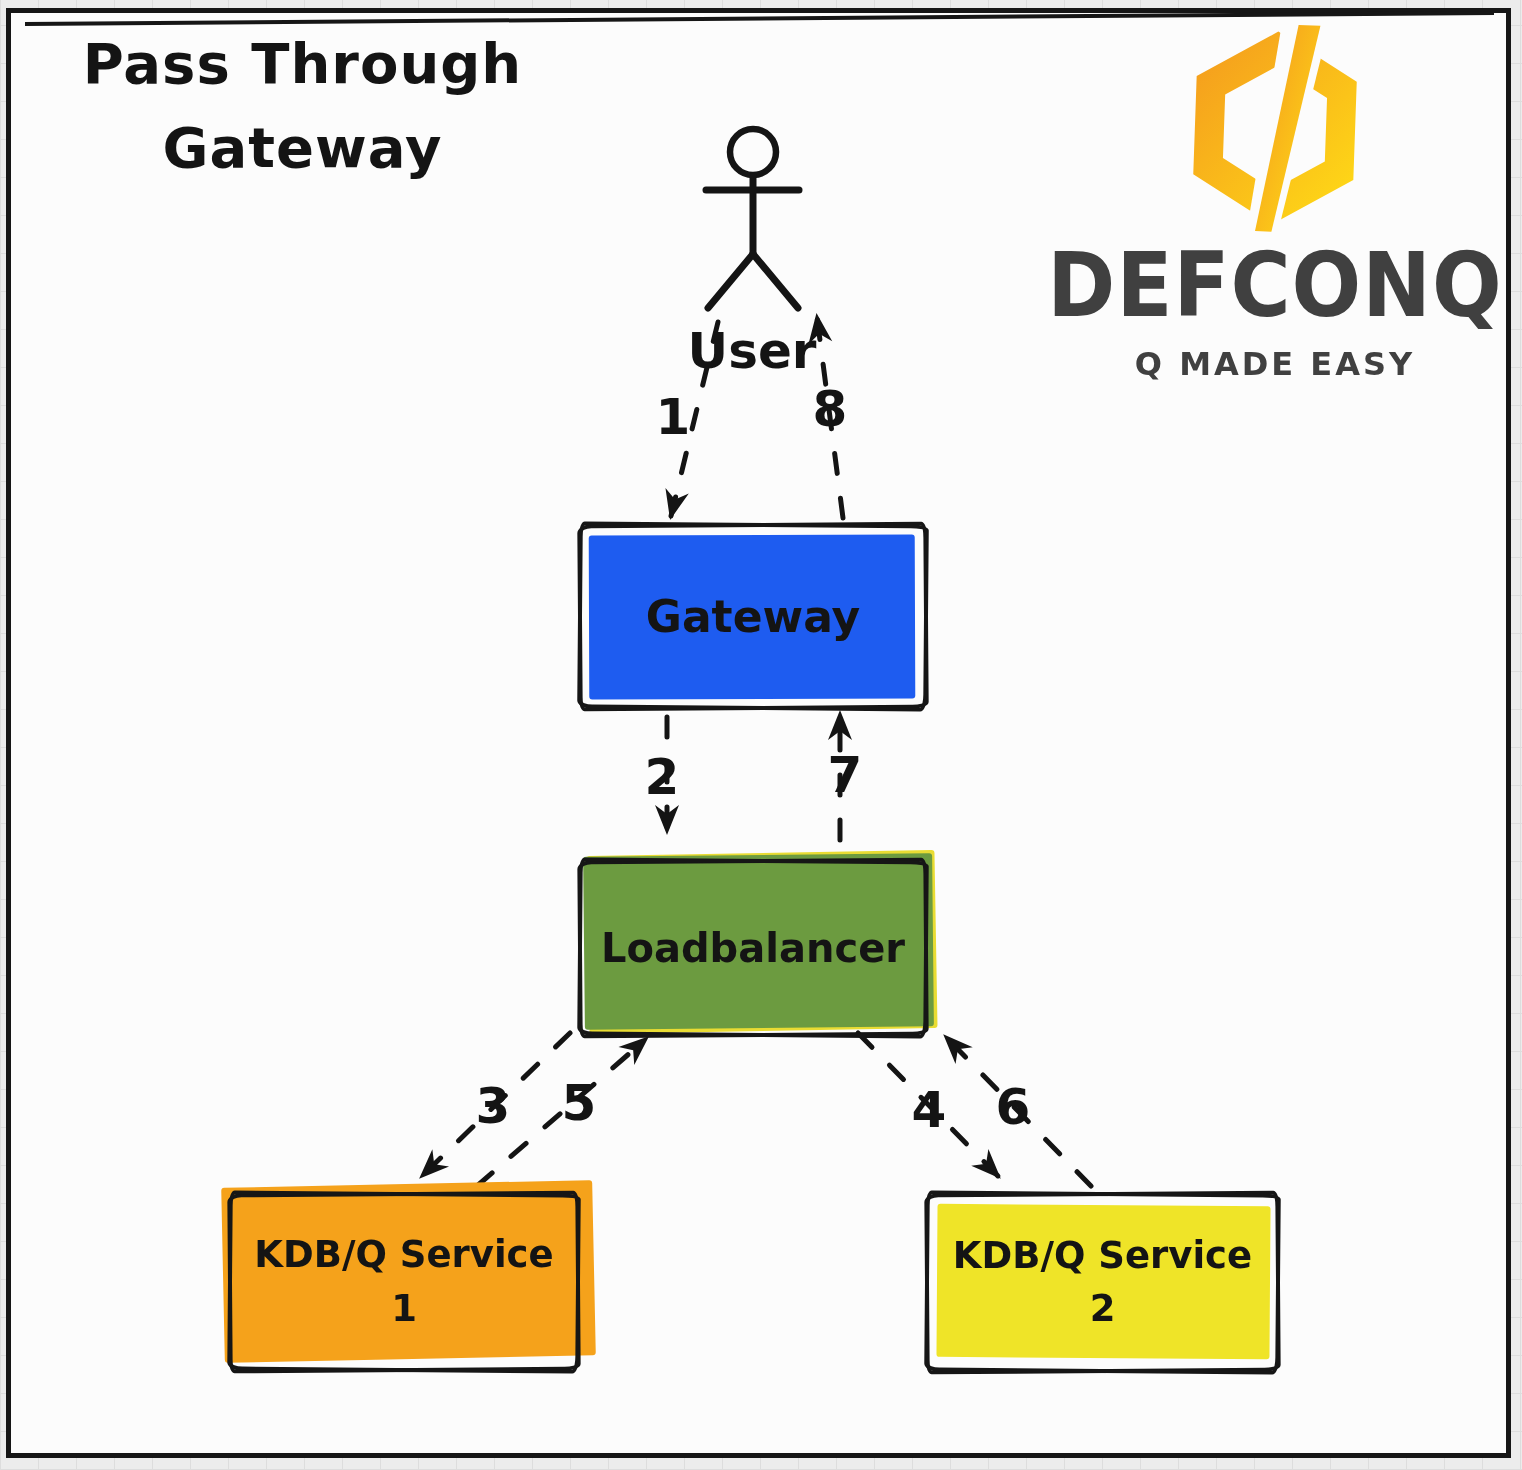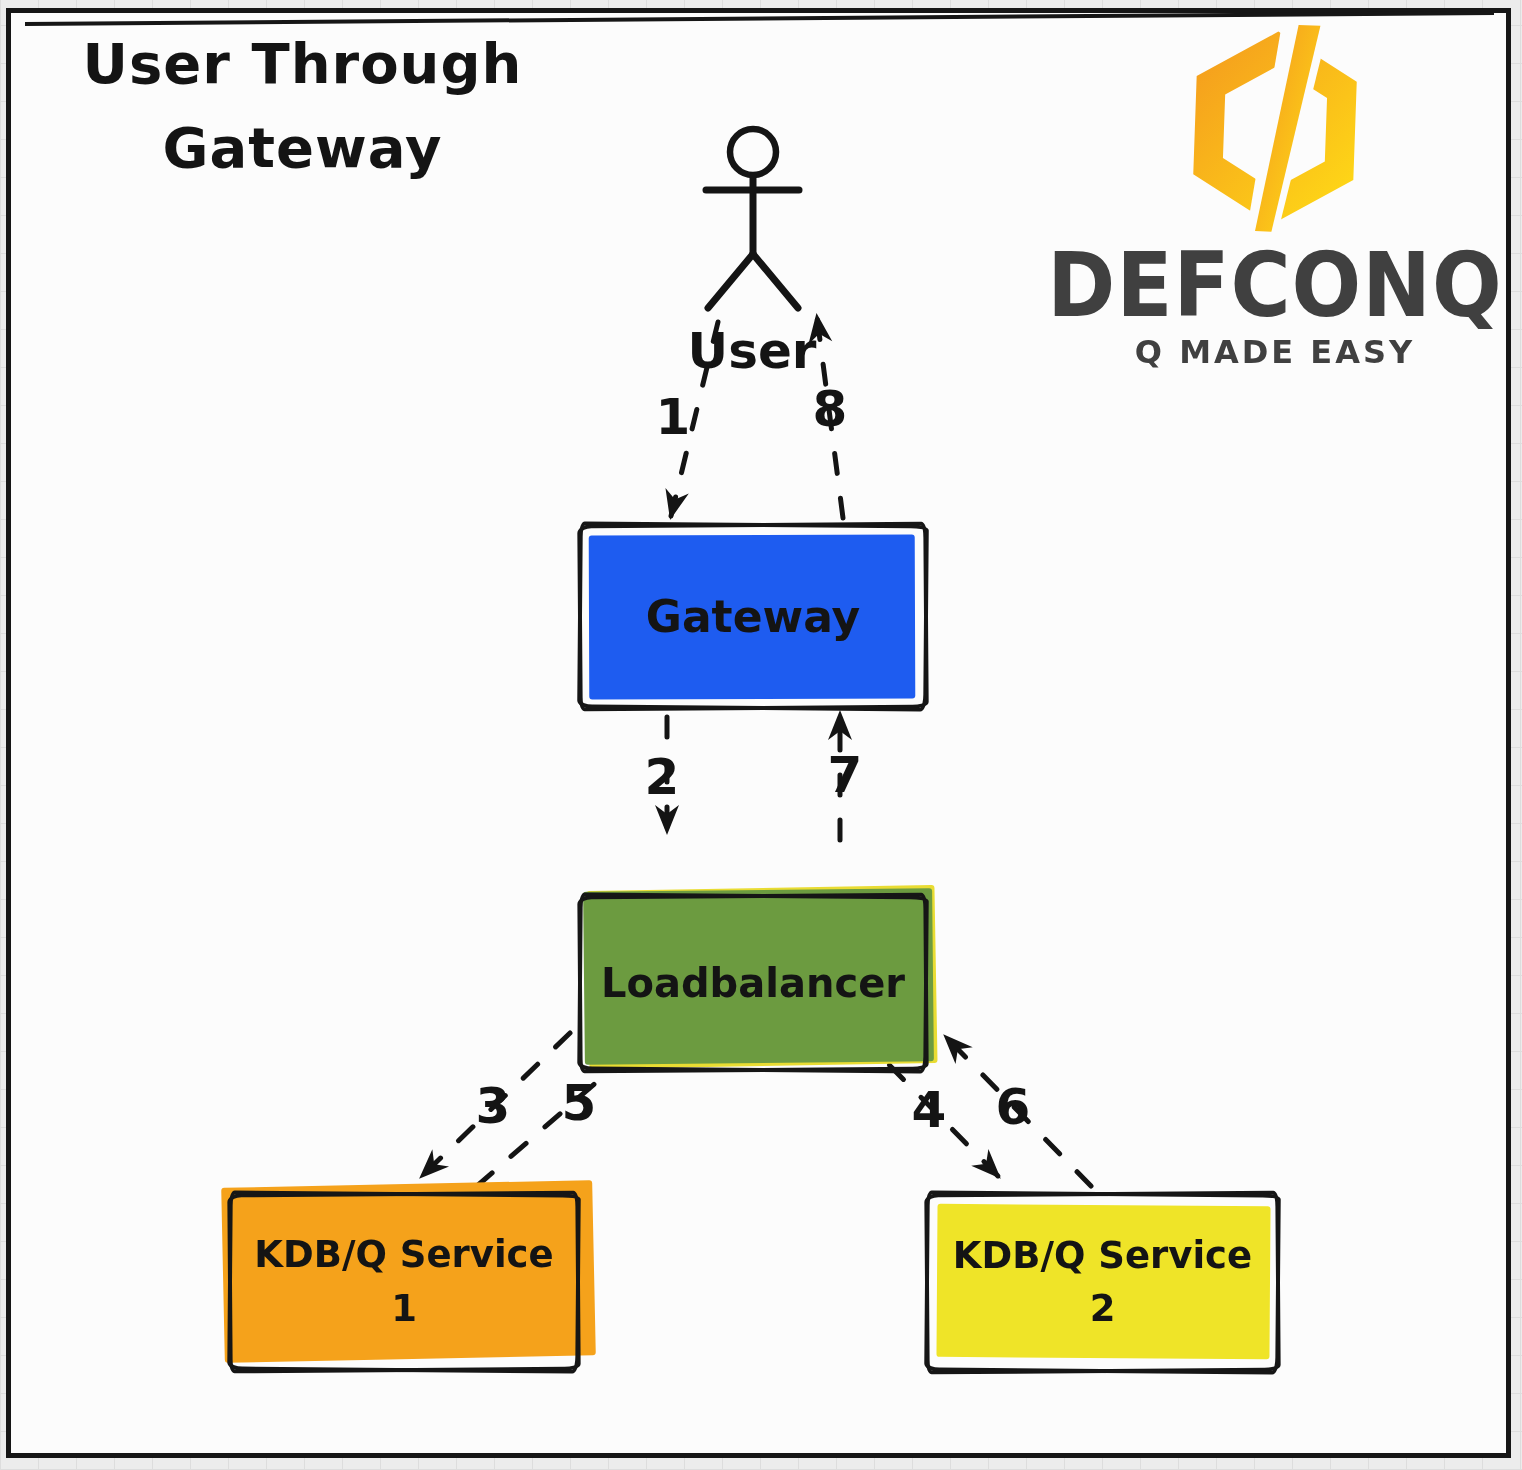--- a/index.html
+++ b/index.html
@@ -77,7 +77,7 @@
   <div class="frame"></div>
 
   <div class="title">
-    <div>User Through</div>
+    <div>Pass Through</div>
     <div>Gateway</div>
   </div>
 

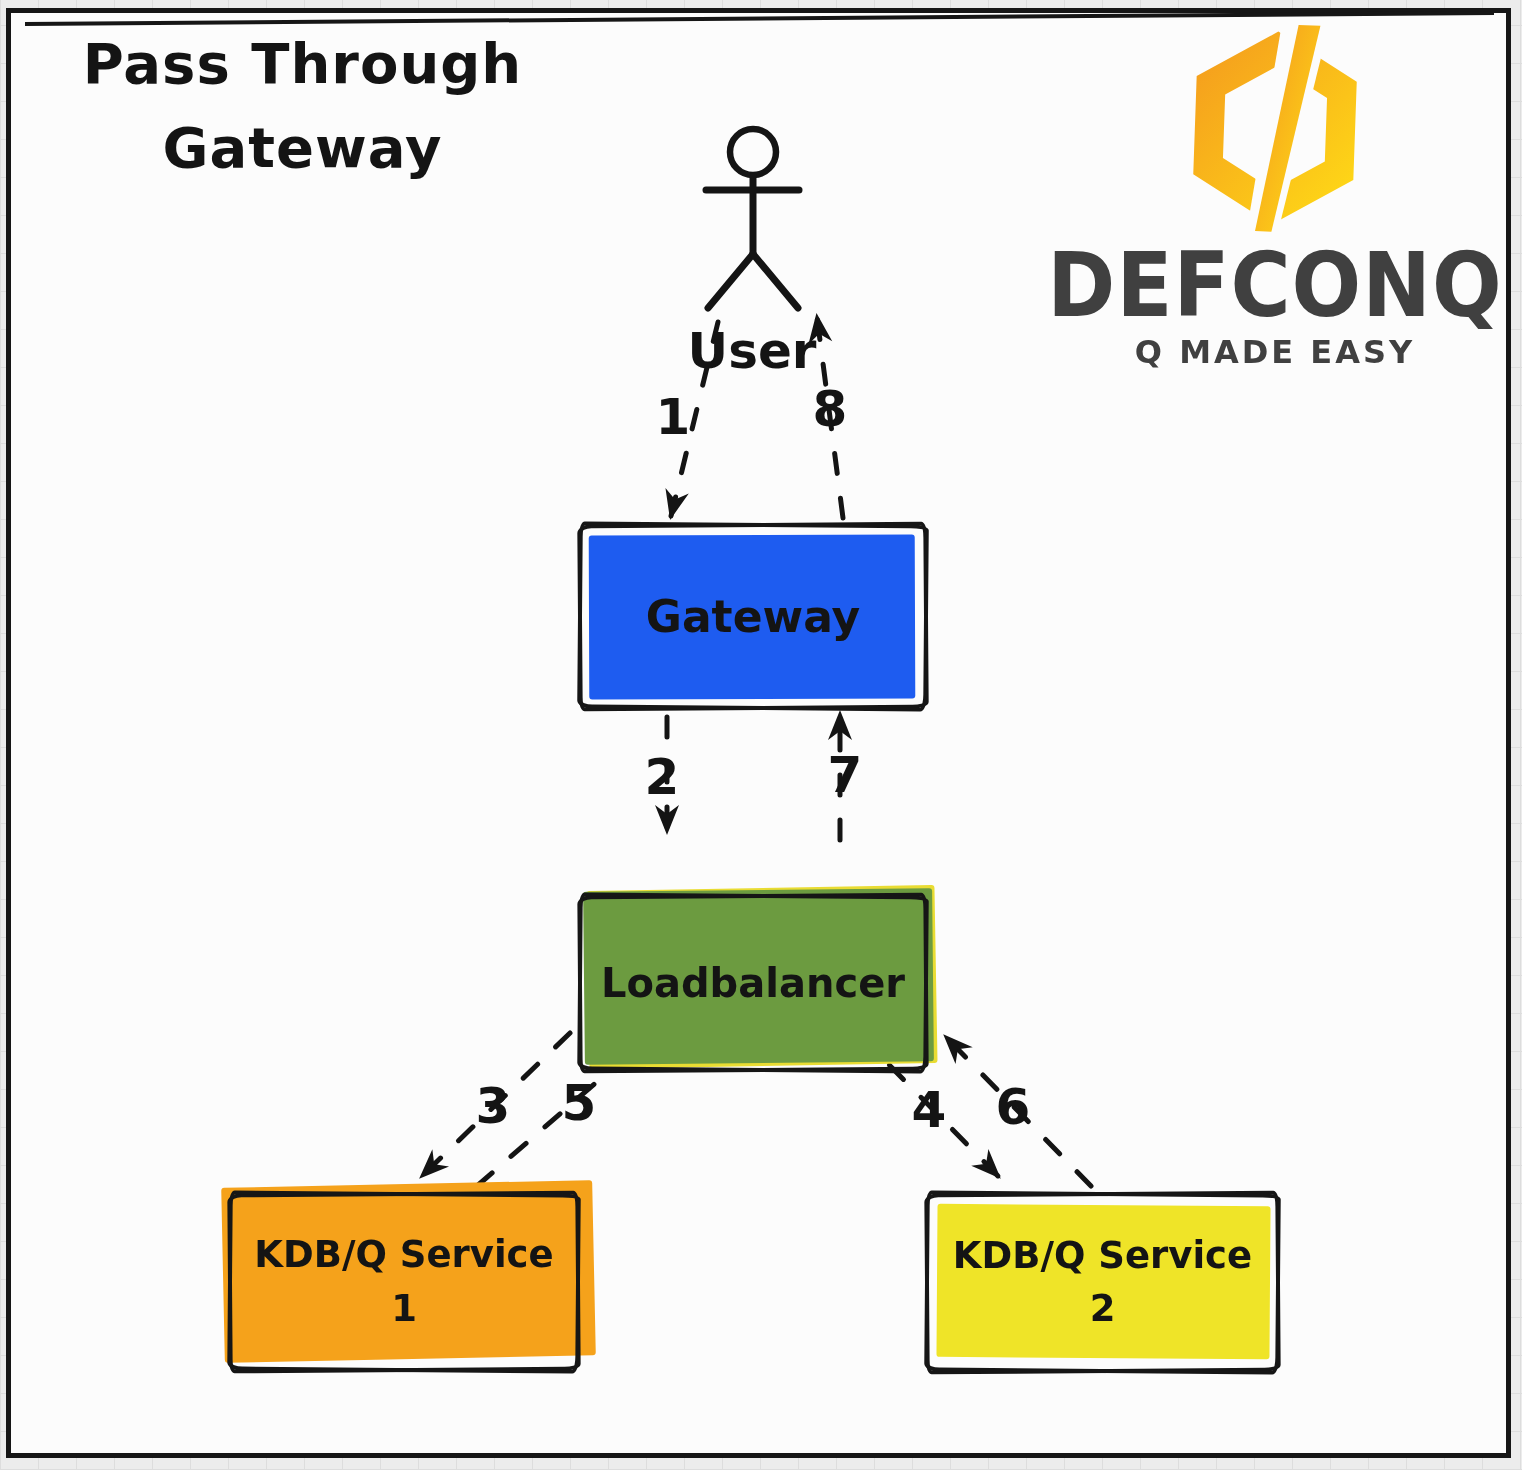--- a/index.html
+++ b/index.html
@@ -25,7 +25,7 @@
   .brand{position:absolute;left:1045px;top:24px;width:460px;text-align:center;color:#404040;}
   .brand svg{display:block;margin:0 auto;}
   .brand-name{font-size:82px;font-weight:800;letter-spacing:1px;margin-top:6px;transform:scaleY(1.08);}
-  .brand-tagline{font-size:32px;font-weight:800;letter-spacing:3px;margin-top:0;}
+  .brand-tagline{font-size:32px;font-weight:800;letter-spacing:3px;margin-top:12px;}
   .overlay{position:absolute;left:0;top:0;pointer-events:none;}
   .actor-label{
     position:absolute;left:752px;top:351px;transform:translate(-50%,-50%);

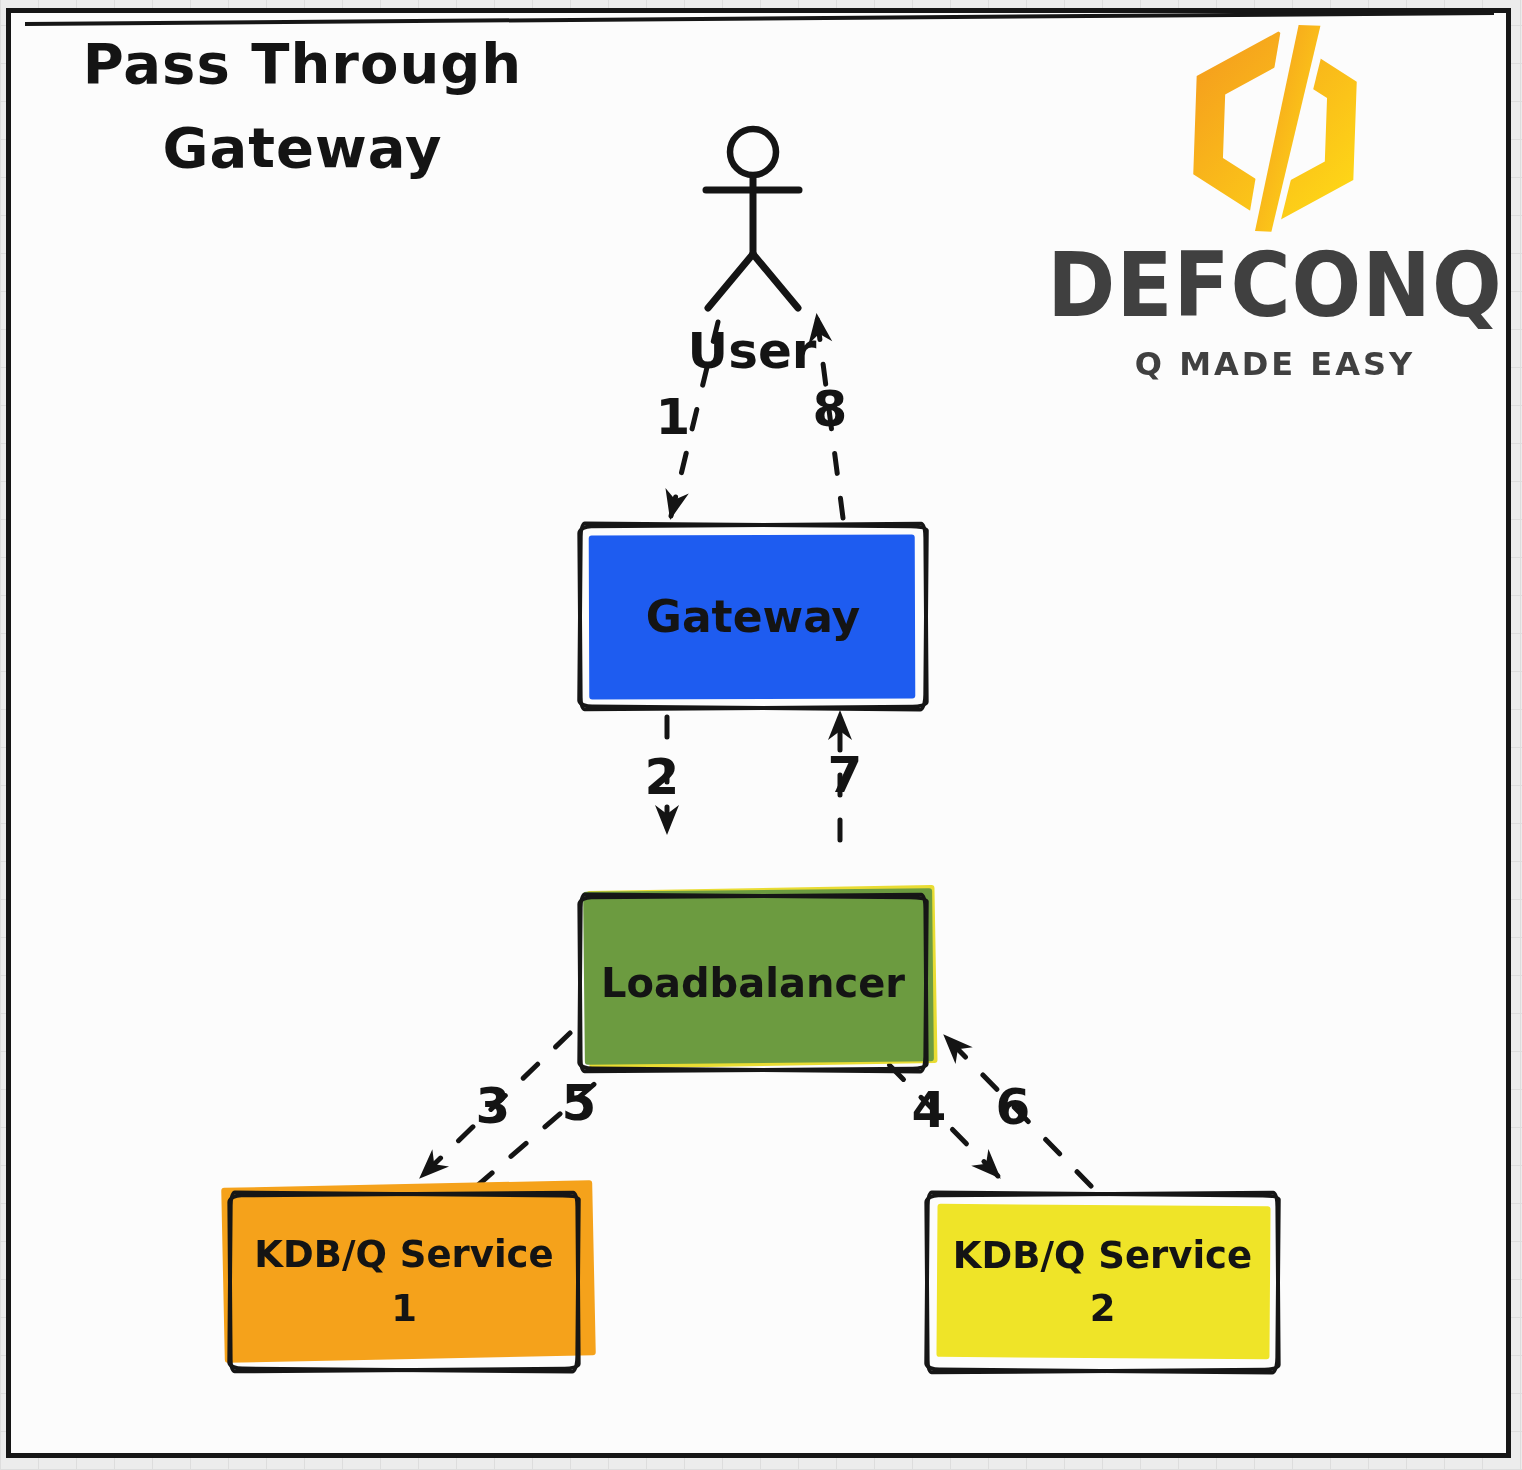--- a/index.html
+++ b/index.html
@@ -47,7 +47,7 @@
   #node-gateway{left:578px;top:523px;width:350px;height:187px;}
   #node-gateway .node-fill{left:11px;top:12px;right:13px;bottom:11px;transform:rotate(-0.2deg);}
   #node-gateway .node-label{font-size:44px;}
-  #node-loadbalancer{left:578px;top:894px;width:350px;height:178px;}
+  #node-loadbalancer{left:578px;top:859px;width:350px;height:178px;}
   #node-loadbalancer .node-shadow{left:10px;top:-6px;right:-8px;bottom:6px;transform:rotate(-1deg);}
   #node-loadbalancer .node-fill{left:6px;top:-4px;right:-5px;bottom:9px;transform:rotate(-0.6deg);}
   #node-loadbalancer .node-label{font-size:40px;}

